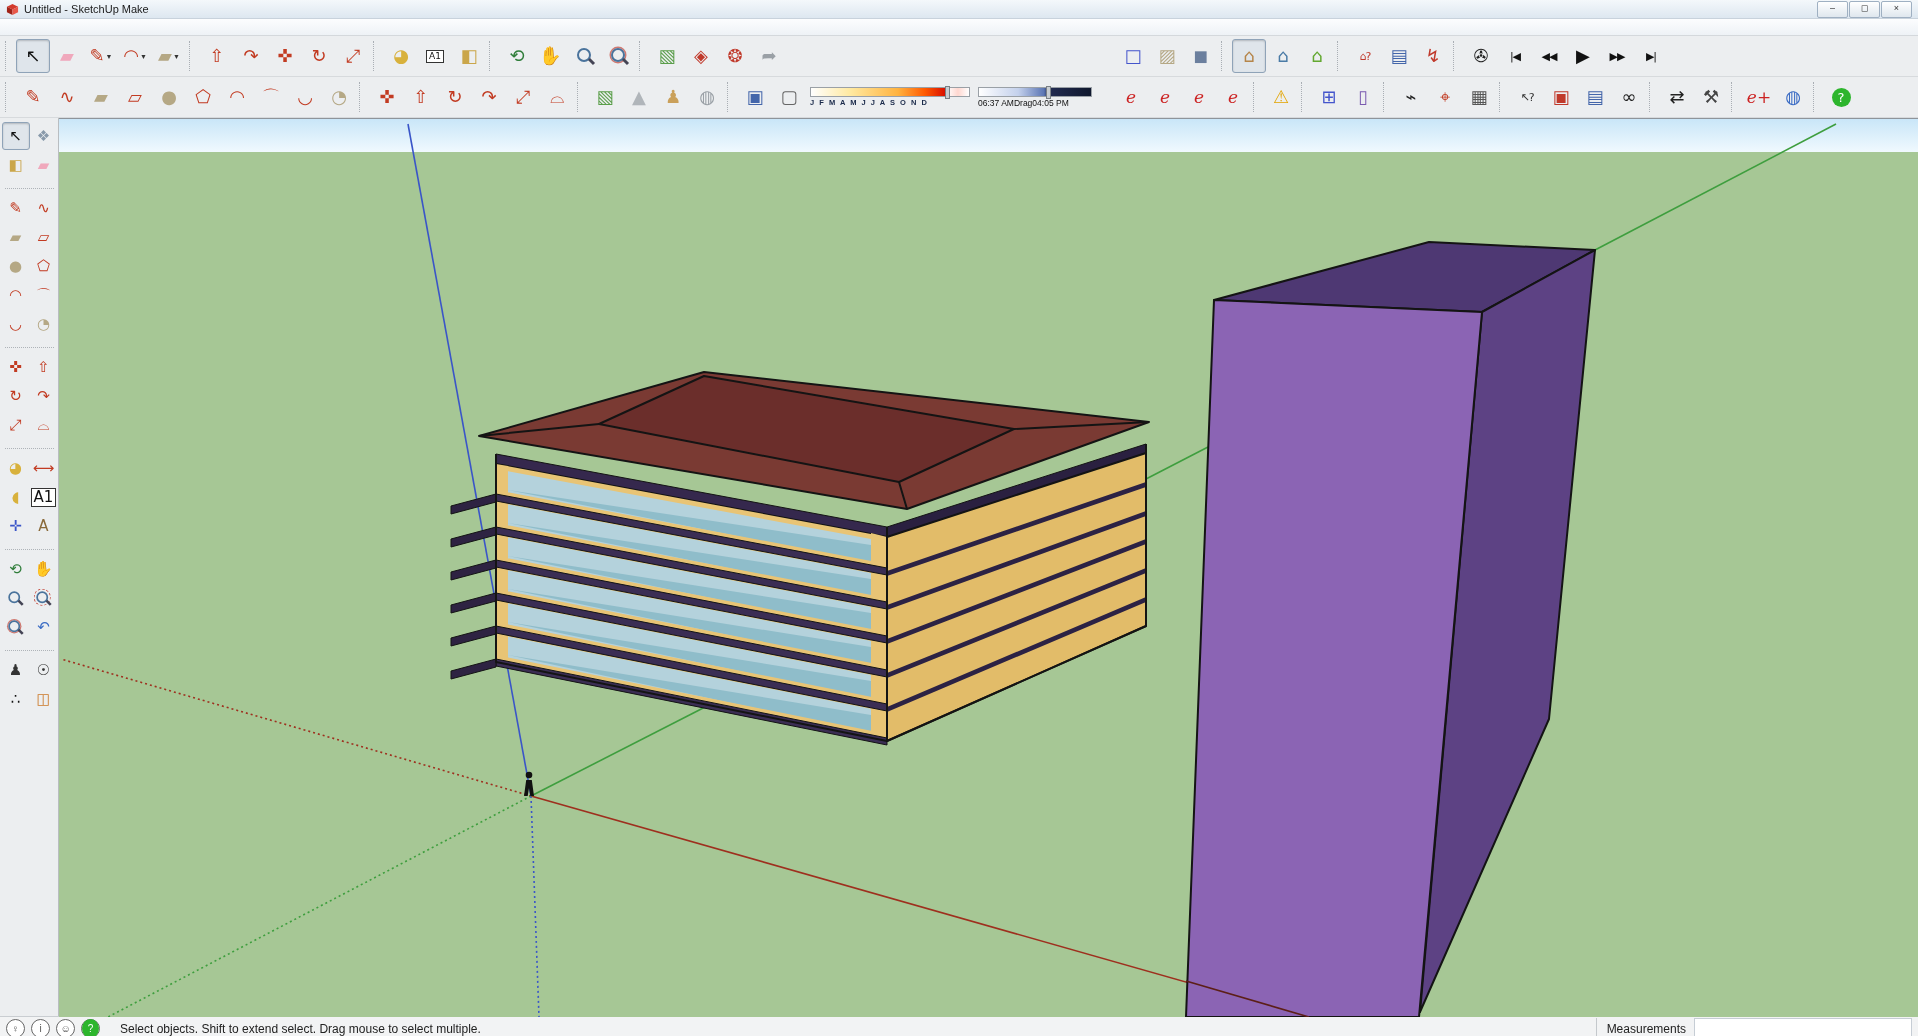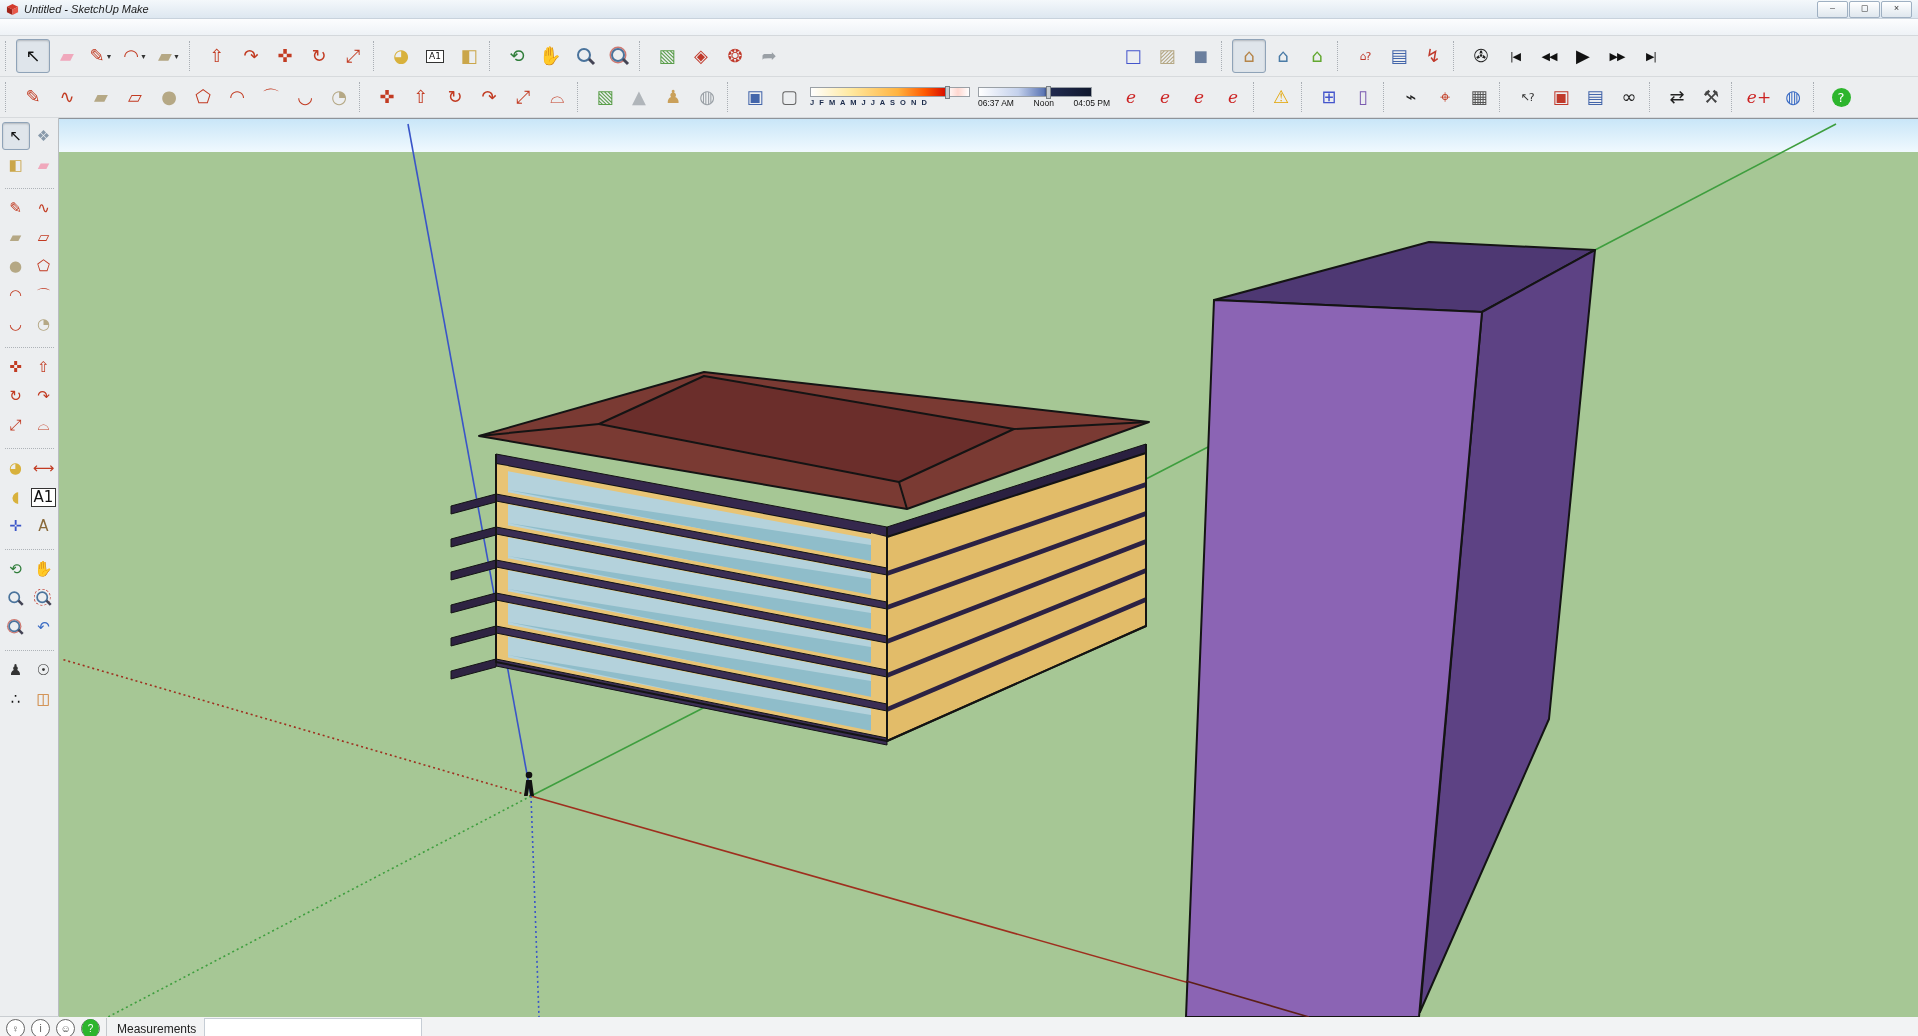--- a/index.html
+++ b/index.html
@@ -5,7 +5,7 @@
   html,body{margin:0;padding:0;}
   body{width:1918px;height:1036px;overflow:hidden;font-family:"Liberation Sans","DejaVu Sans",sans-serif;background:#eceef0;position:relative;user-select:none;}
   
-  .titlebar{height:18px;background:linear-gradient(#f4f8fb,#dde7f0);display:flex;align-items:center;padding:0 4px;border-bottom:1px solid #c8d2dc;font-style:italic;}
+  .titlebar{height:18px;background:linear-gradient(#f4f8fb,#dde7f0);display:flex;align-items:center;padding:0 4px;border-bottom:1px solid #c8d2dc;}
   .titlebar .logo{width:13px;height:13px;margin:0 5px 0 2px;}
   .titlebar .title{font-size:11px;color:#1a1a1a;flex:1;}
   .winbtns{display:flex;gap:1px;margin-right:2px;}

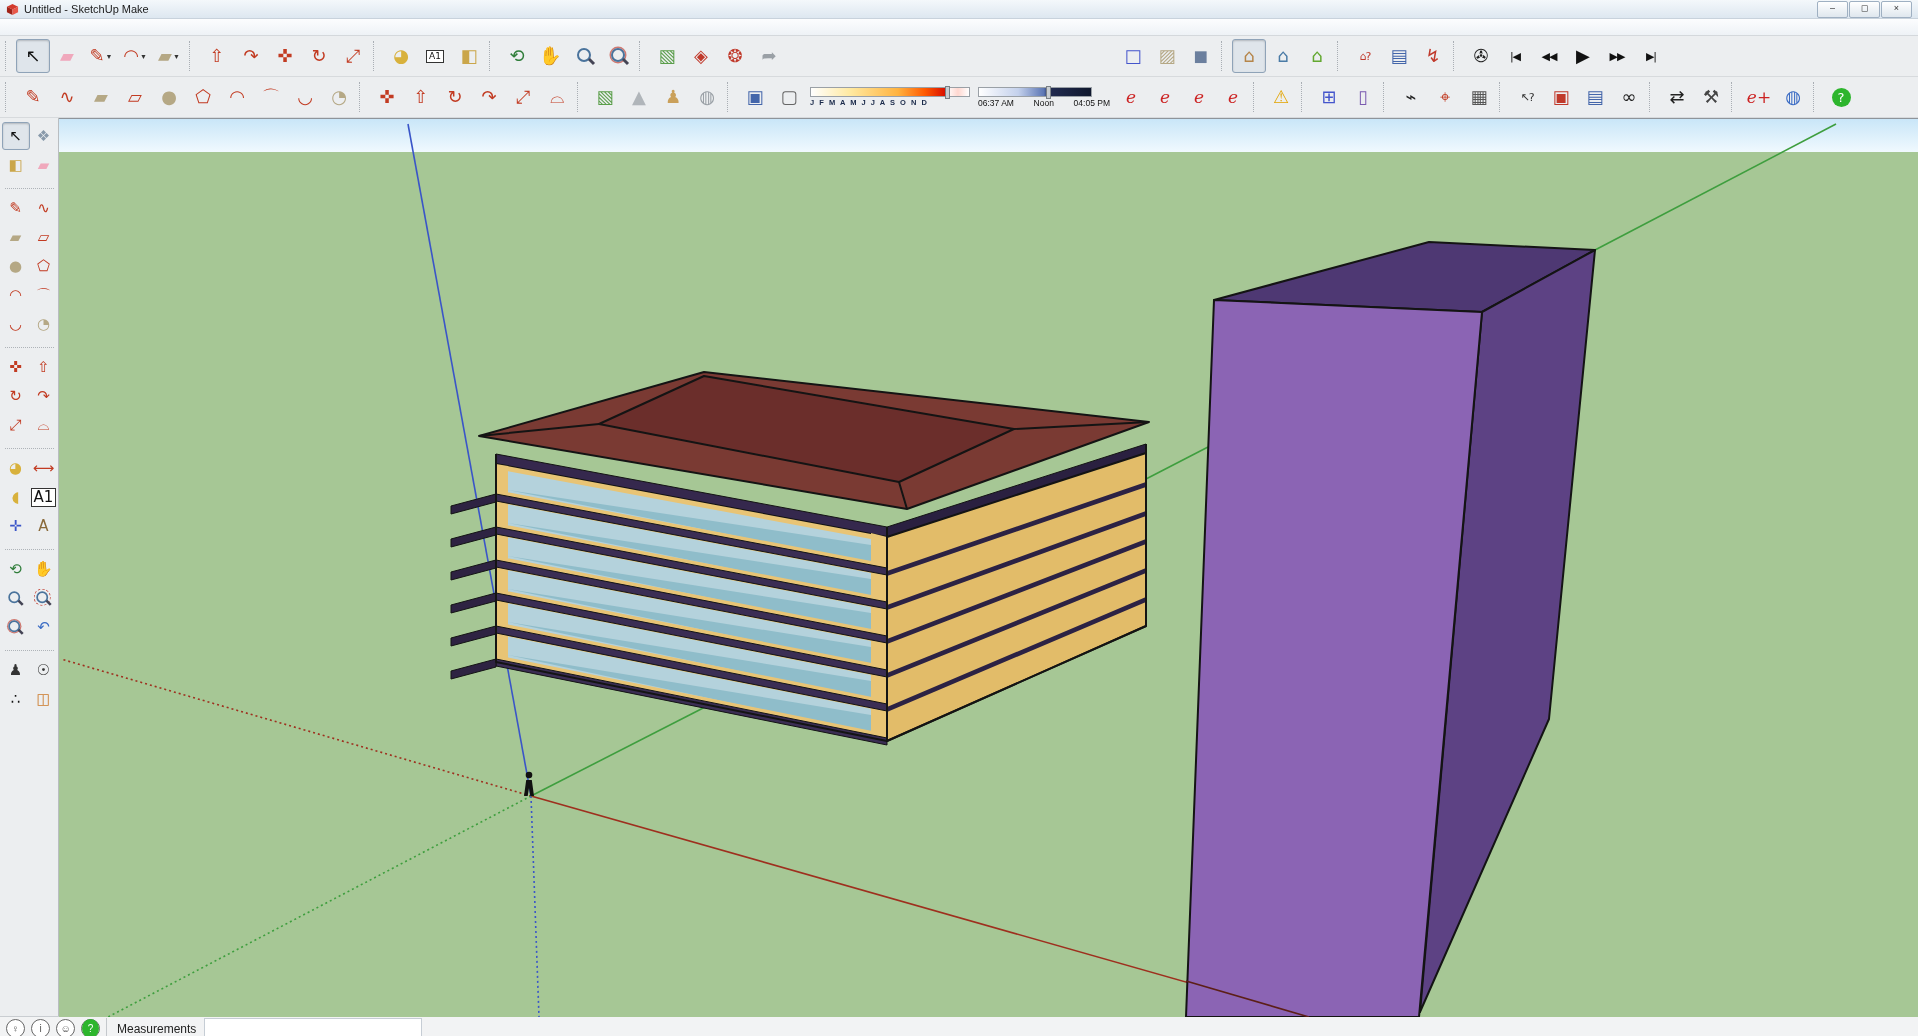--- a/index.html
+++ b/index.html
@@ -37,7 +37,7 @@
   .mlabels{font-size:7.5px;color:#1a2a4a;letter-spacing:1.5px;font-weight:bold;margin-top:1px;}
   .tbar2{width:112px;height:8px;border:1px solid #9aa0a6;position:relative;background:linear-gradient(90deg,#ffffff 0%,#c4d1ec 35%,#5c76b4 58%,#232c52 62%,#10182e 100%);}
   .thandle{position:absolute;left:60%;top:-2px;width:3px;height:11px;background:#c8cdd2;border:1px solid #7a8086;}
-  .tlabels{display:flex;justify-content:space-between;font-size:8.5px;color:#111;margin-top:1px;width:132px;}
+  .tlabels{display:flex;font-size:8.5px;color:#111;margin-top:1px;width:132px;}
   
   .main{display:flex;height:898px;}
   .palette{width:58px;background:#eceef0;border-right:1px solid #b9bdc1;display:grid;grid-template-columns:repeat(2,27px);align-content:start;justify-content:center;padding-top:4px;gap:1px;}

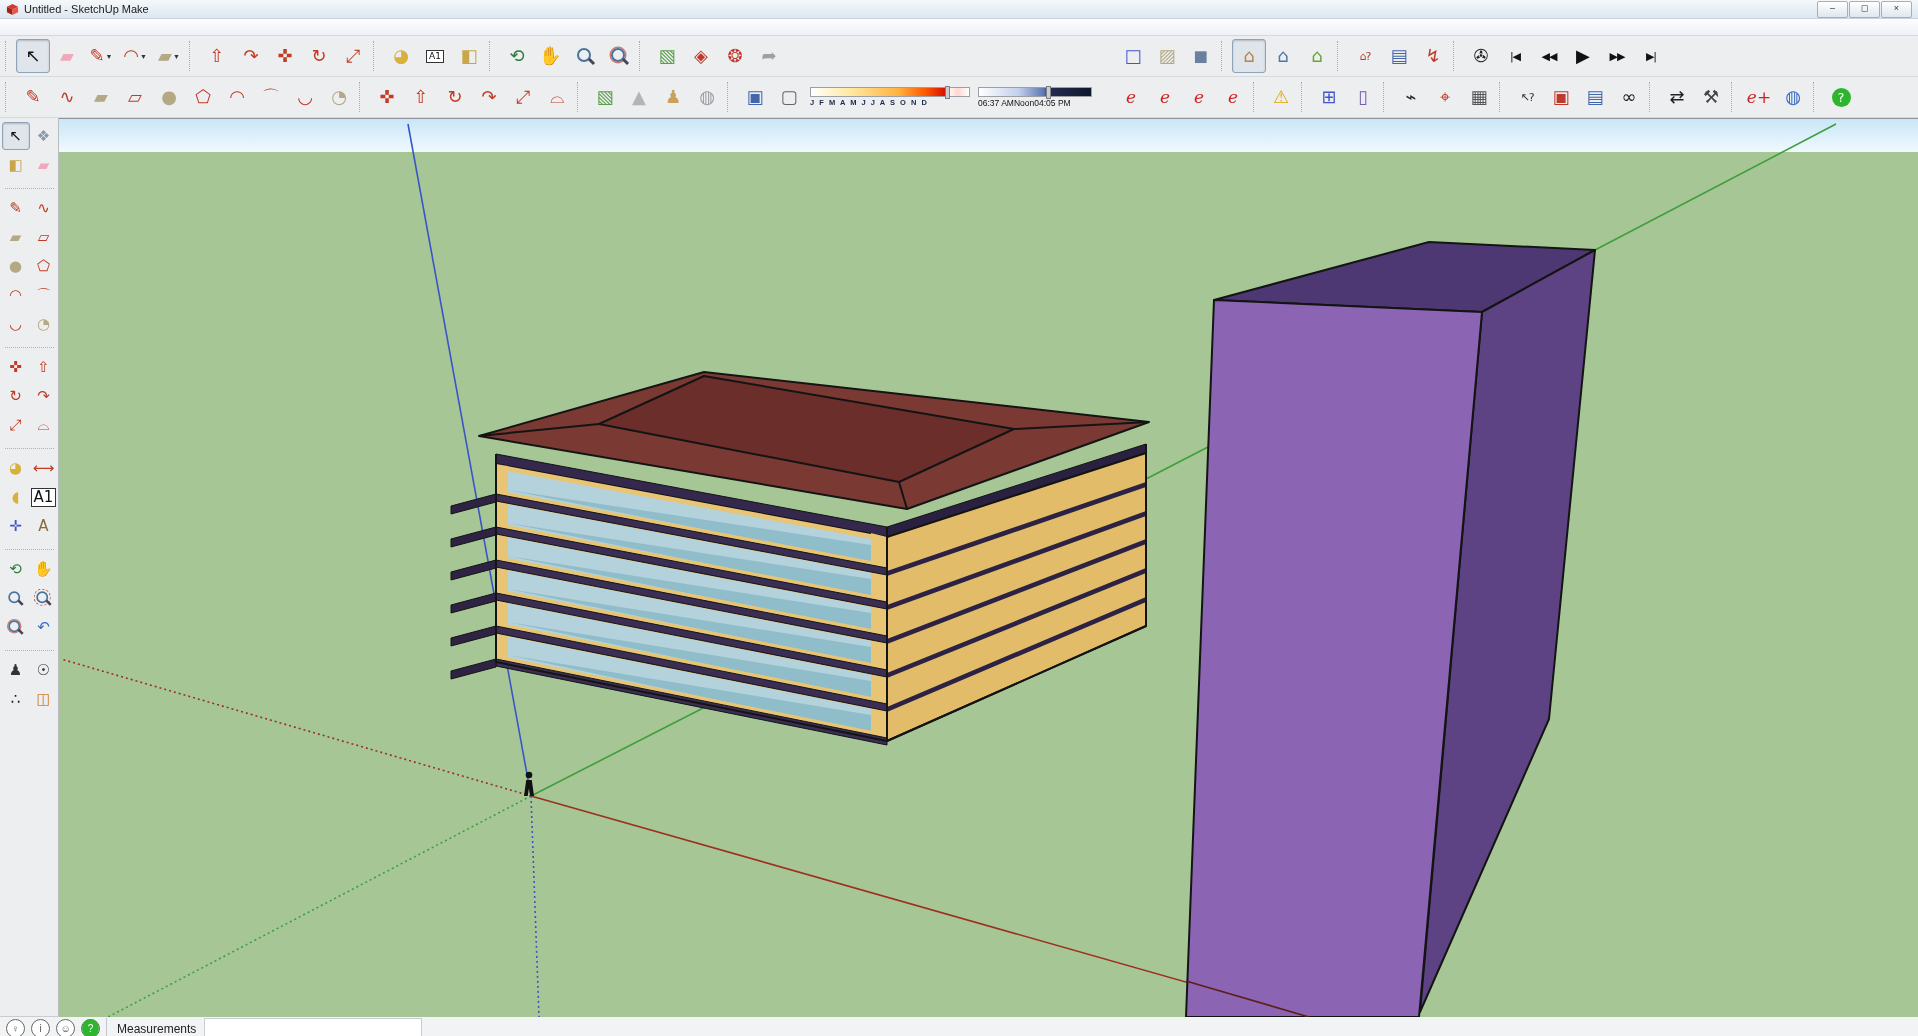--- a/index.html
+++ b/index.html
@@ -295,7 +295,7 @@
       </span>
     <span class="tlabels">
       <span>06:37 AM</span>
-      <span>Noon</span>
+      <span>Drag</span>
       <span>04:05 PM</span>
     </span>
   </span>

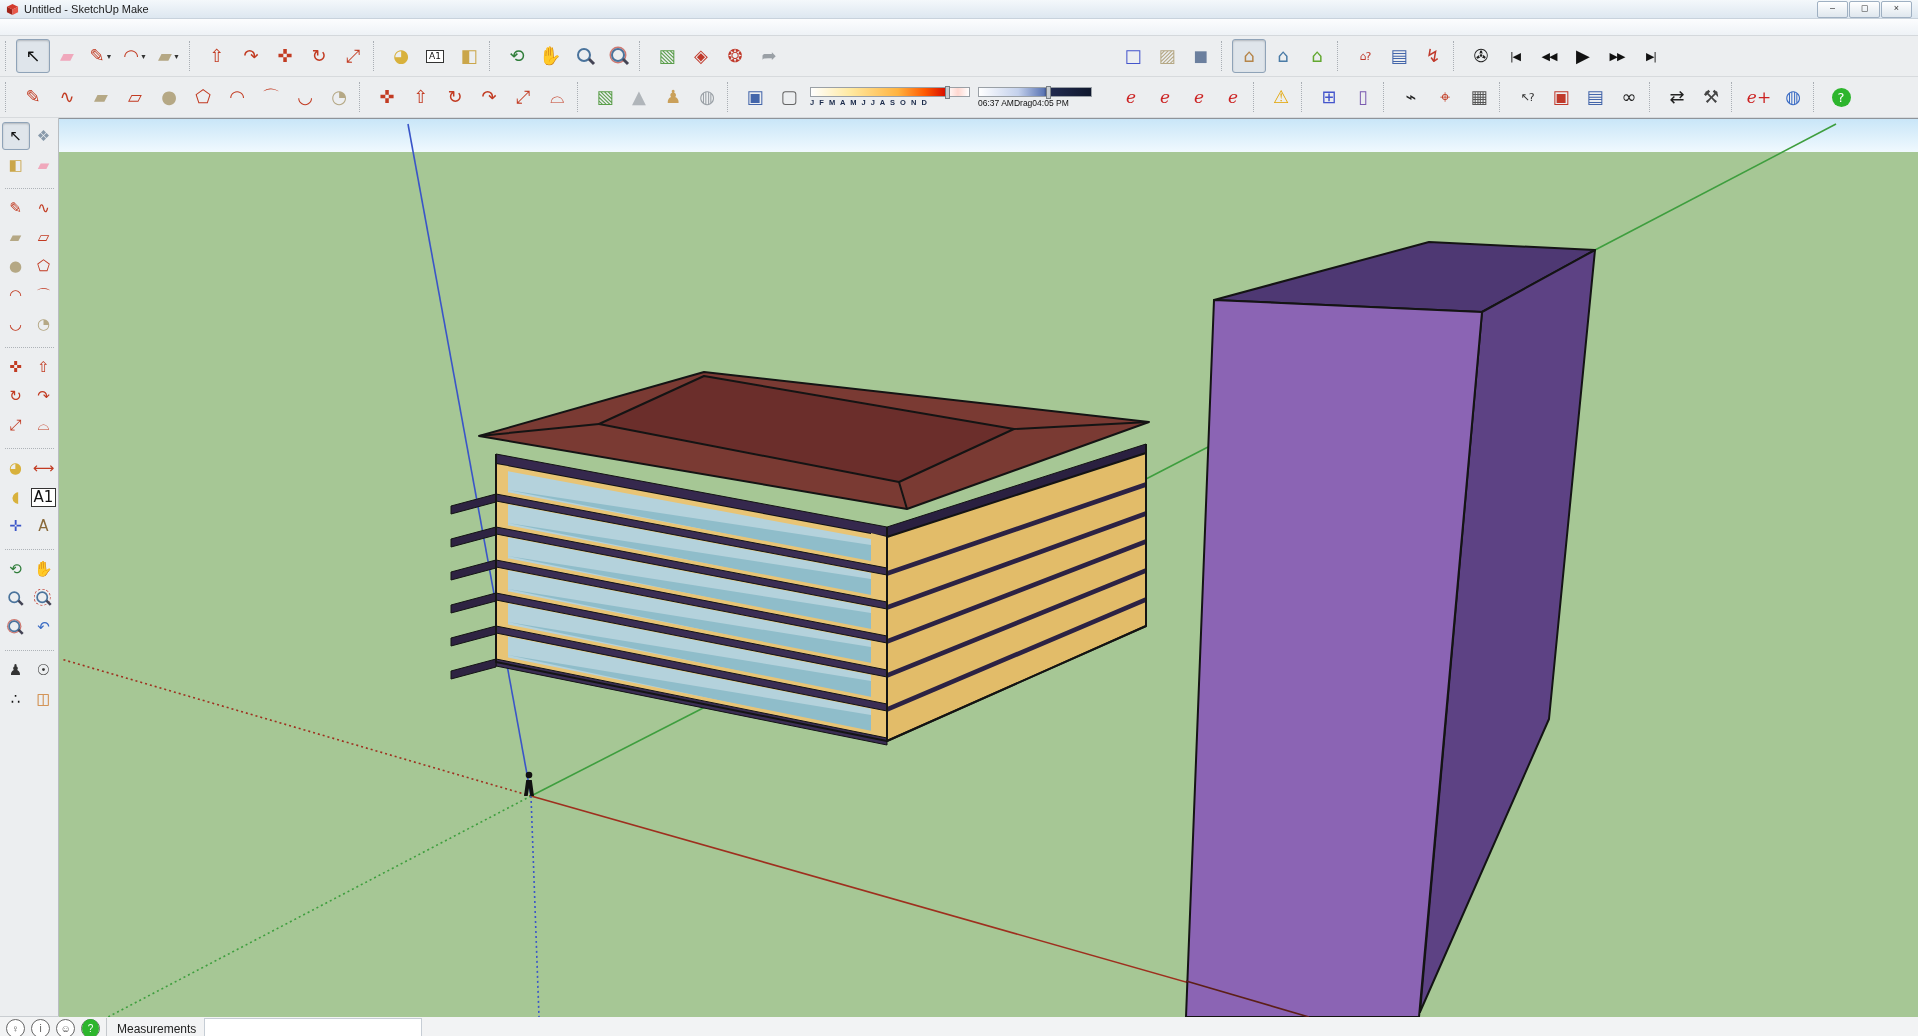--- a/index.html
+++ b/index.html
@@ -566,6 +566,7 @@
         <b class="g help" style="font-weight:normal;font-size:10px">?</b>
       </span>
     </span>
+  <span class="statusmsg">Select objects. Shift to extend select. Drag mouse to select multiple.</span>
   <span class="meas">
     <span>Measurements</span>
     <input value="" style="">

